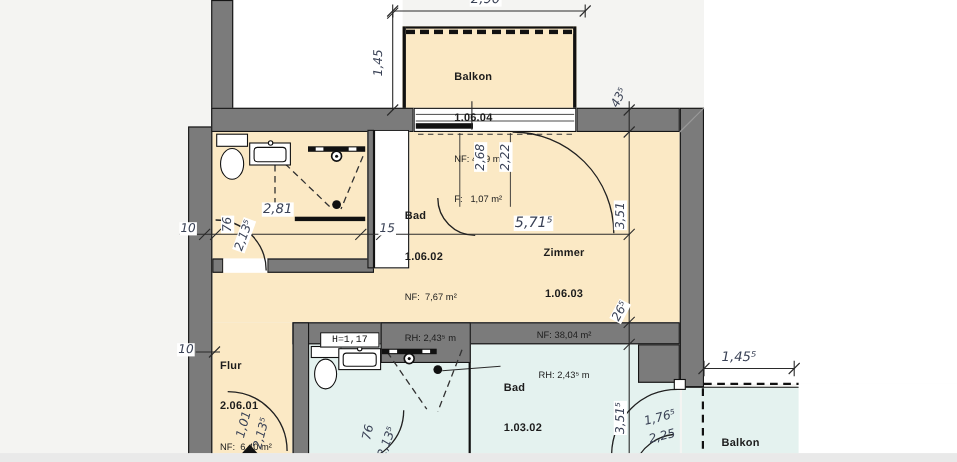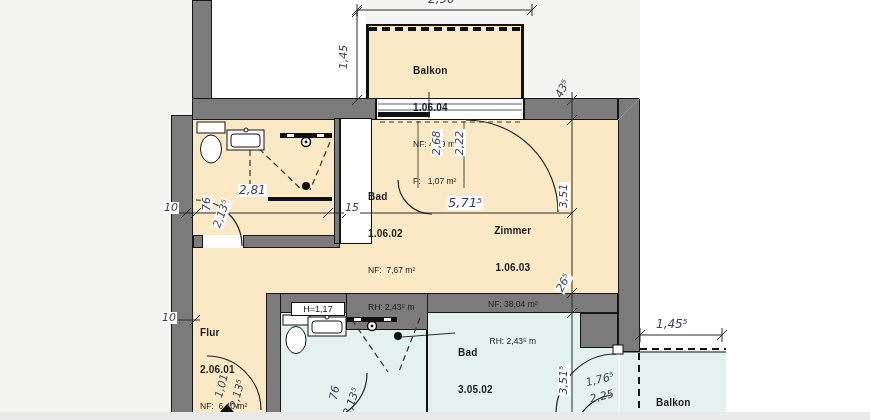--- a/index.html
+++ b/index.html
@@ -220,7 +220,7 @@
   <div class="abs dim" style="left:163px;top:202px;">10</div>
   <div class="abs dim md" style="left:238px;top:184px;">2,81</div>
   <div class="abs dim" style="left:344px;top:202px;">15</div>
-  <div class="abs dim lg" style="left:447px;top:196px;font-style:italic;">5,71⁵</div>
+  <div class="abs dim lg" style="left:467px;top:196px;font-style:italic;">5,71⁵</div>
   <div class="abs dim" style="left:161px;top:312px;">10</div>
   <div class="abs dim md" style="left:655px;top:318px;background:transparent;">1,45⁵</div>
 

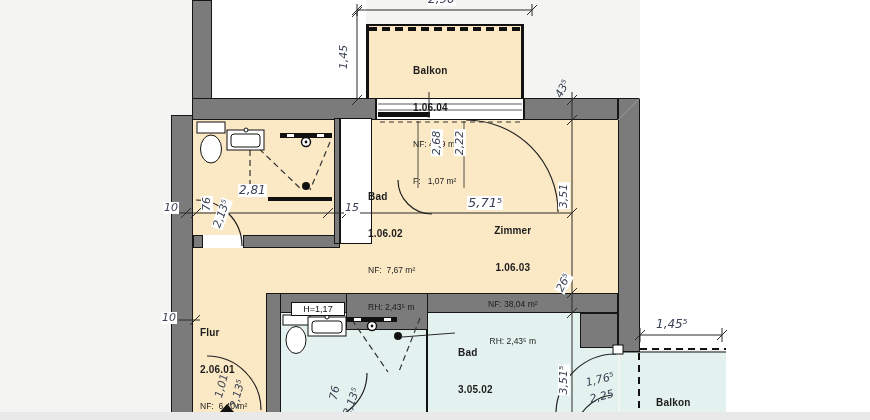--- a/index.html
+++ b/index.html
@@ -240,7 +240,7 @@
   <div class="abs dim rot" style="left:600px;top:380px;transform:translate(-50%,-50%) rotate(-14deg);background:transparent;">1,76⁵</div>
   <div class="abs dim rot" style="left:602px;top:397px;transform:translate(-50%,-50%) rotate(-14deg);background:transparent;">2,25</div>
 
-  <div class="abs hbox" style="left:291px;top:302px;width:54px;height:14px;">H=1,17</div>
+  <div class="abs hbox" style="left:291px;top:302px;width:54px;height:14px;font-family:Liberation Mono, monospace;">H=1,17</div>
 
 </div>
 

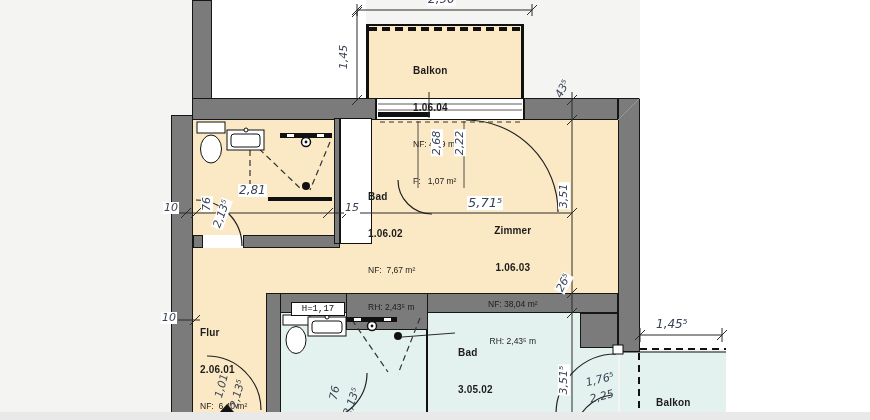--- a/index.html
+++ b/index.html
@@ -200,7 +200,7 @@
 
   <div class="abs roomlabel" style="left:458px;top:322px;">
     <div class="nm">Bad</div>
-    <div class="nm">3.05.02</div>
+    <div class="nm">1.03.02</div>
     
     
   </div>

